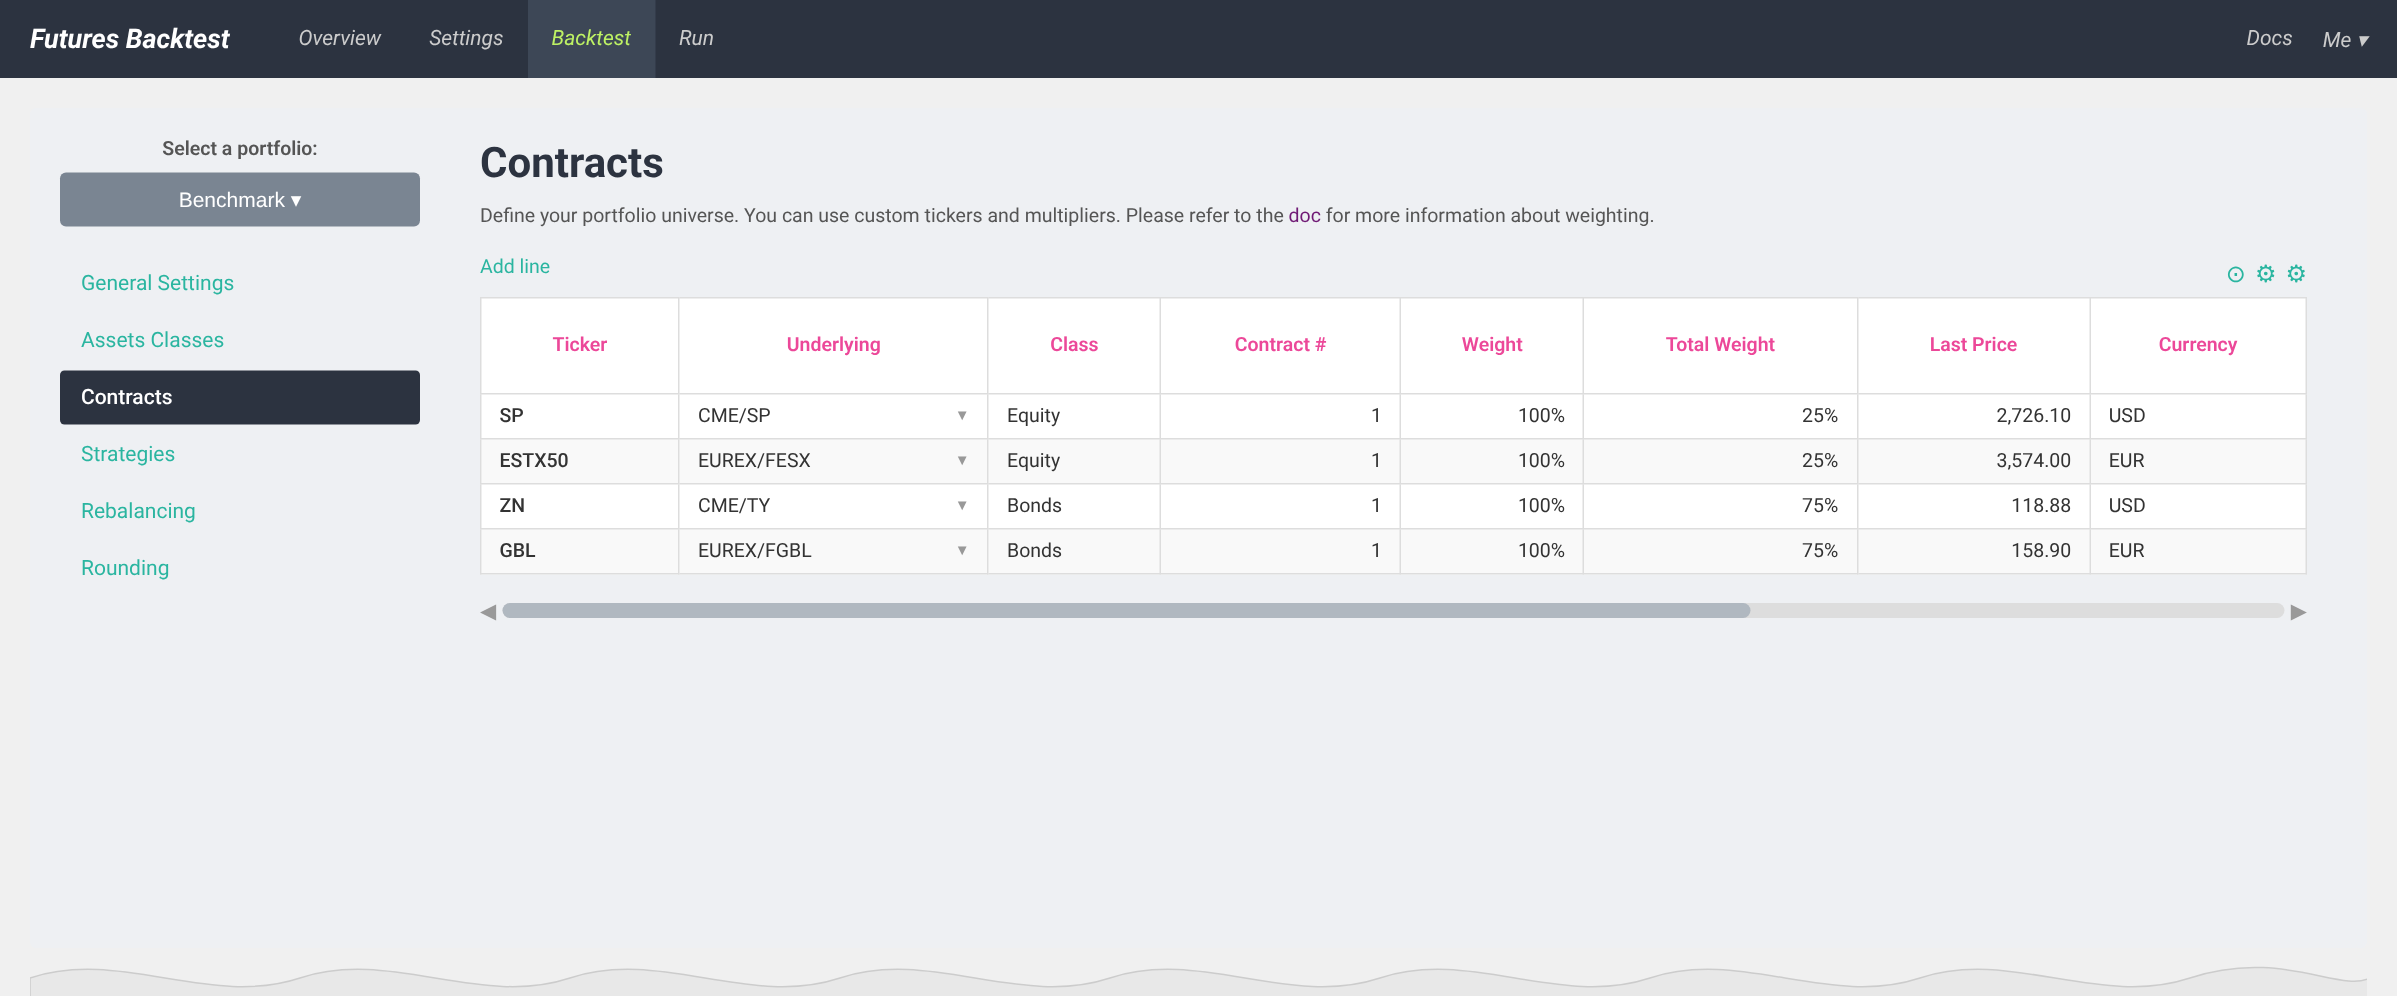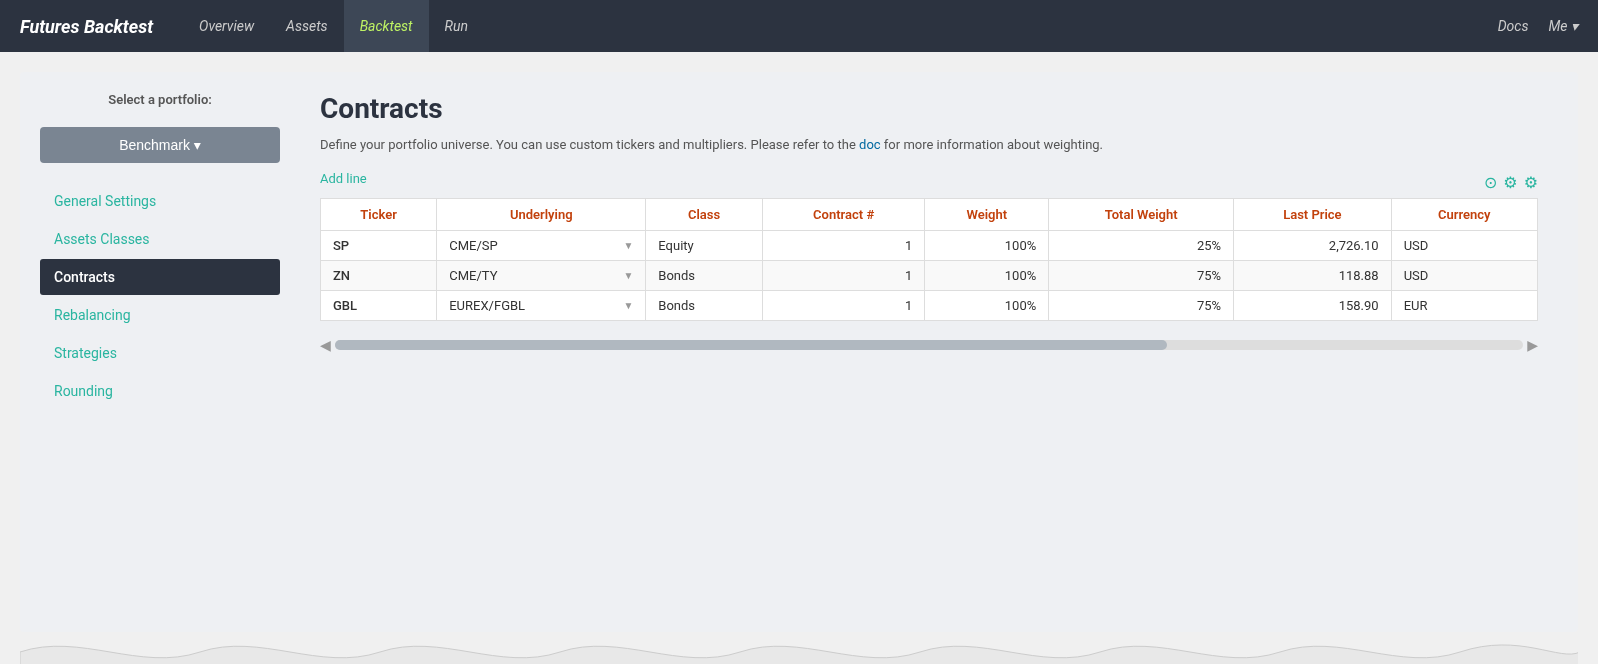--- a/index.html
+++ b/index.html
@@ -274,7 +274,7 @@
   <span class="navbar-brand">Futures Backtest</span>
   <div class="nav-links">
     <a class="nav-link">Overview</a>
-    <a class="nav-link">Assets</a>
+    <a class="nav-link">Settings</a>
     <a class="nav-link active">Backtest</a>
     <a class="nav-link">Run</a>
   </div>

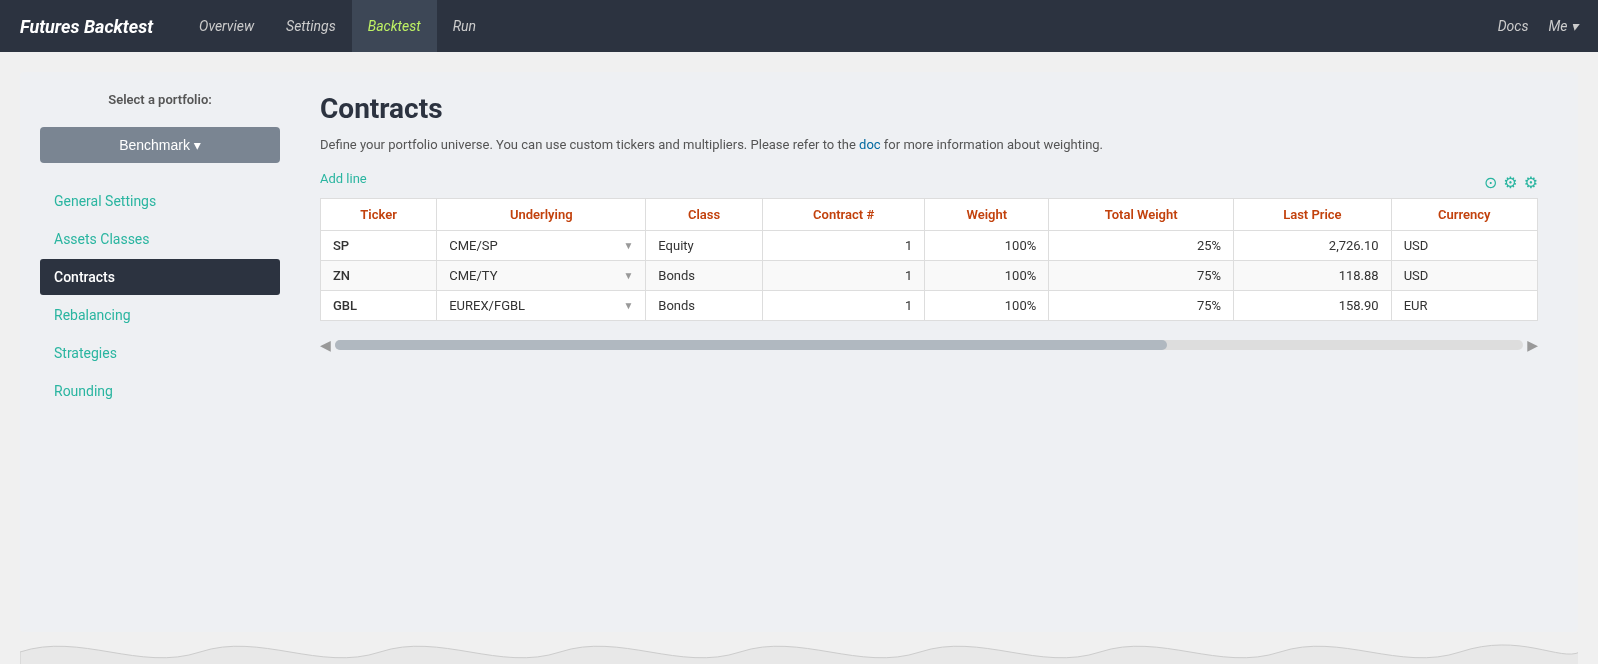--- a/index.html
+++ b/index.html
@@ -83,7 +83,7 @@
       font-size: 13px;
       font-weight: 600;
       color: #555;
-      margin-bottom: 20px;
+      margin-bottom: 8px;
       text-align: center;
     }
     .portfolio-select {

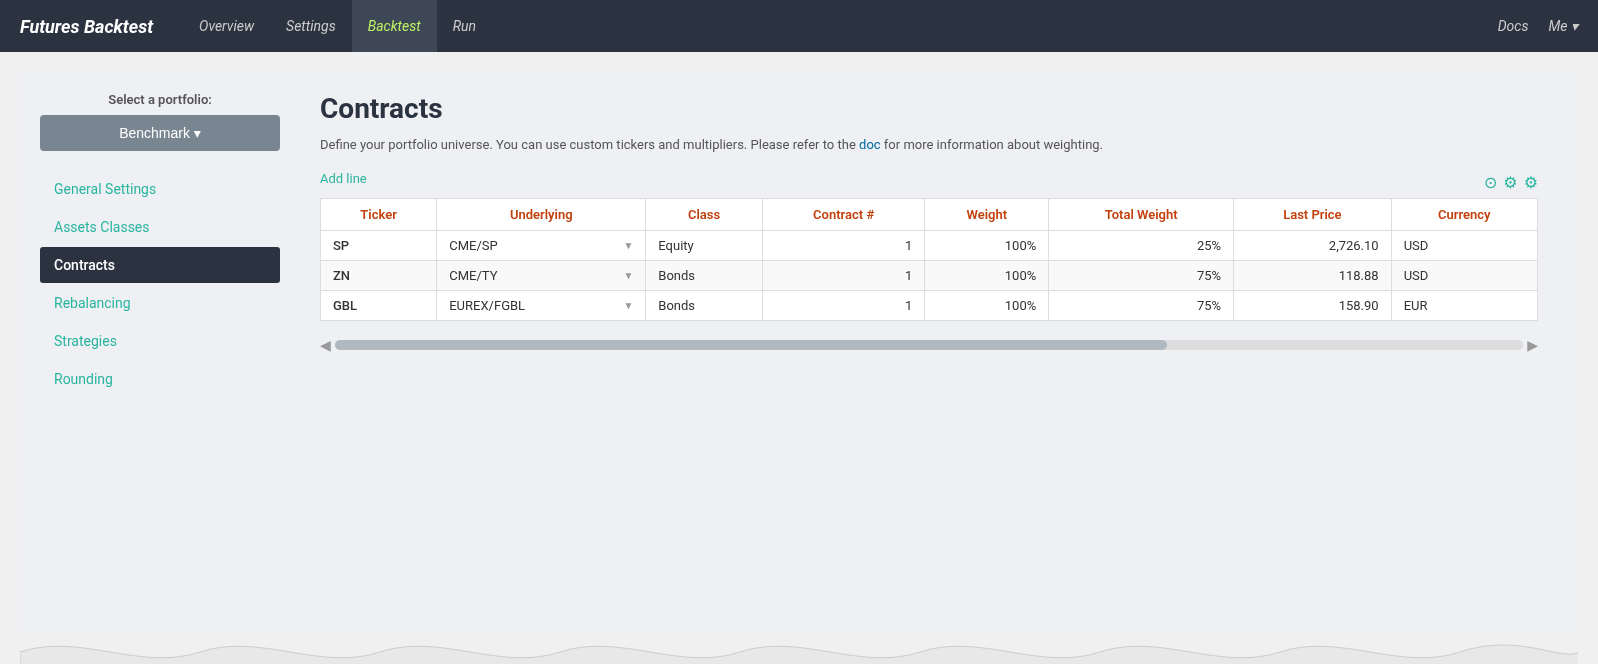--- a/index.html
+++ b/index.html
@@ -304,7 +304,7 @@
       <h1 class="panel-title">Contracts</h1>
       <p class="panel-desc">
         <span>Define your portfolio universe. You can use custom tickers and multipliers. Please refer to the</span>
-        <a style="color:#0369a1;text-decoration:none;">doc</a>
+        <a style="color:#701a75;text-decoration:none;">doc</a>
         <span>for more information about weighting.</span>
       </p>
 

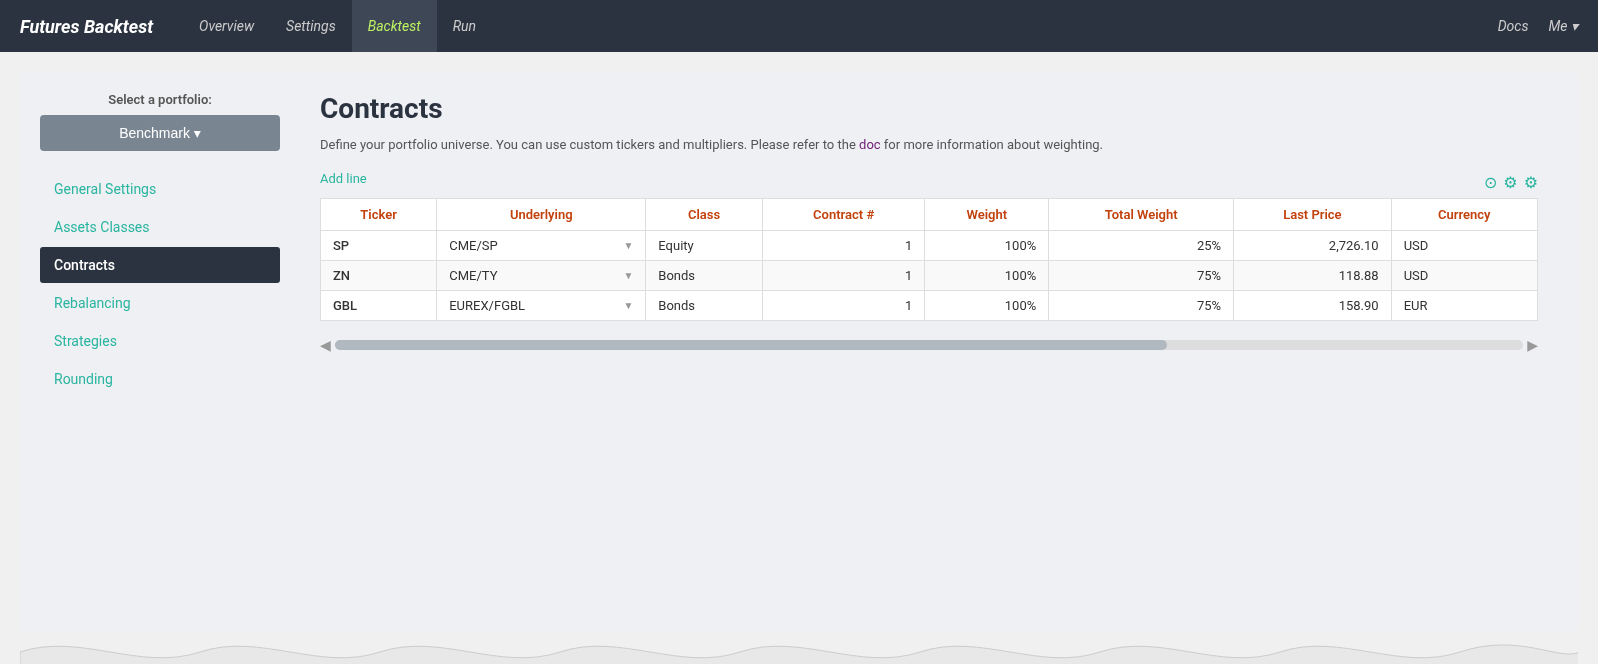--- a/index.html
+++ b/index.html
@@ -177,10 +177,10 @@
     .contracts-table th {
       background: #fff;
       border: 1px solid #ddd;
-      padding: 8px 12px;
+      padding: 24px 12px;
       text-align: center;
       font-weight: 600;
-      color: #c2410c;
+      color: #ec4899;
     }
     .contracts-table td {
       border: 1px solid #ddd;

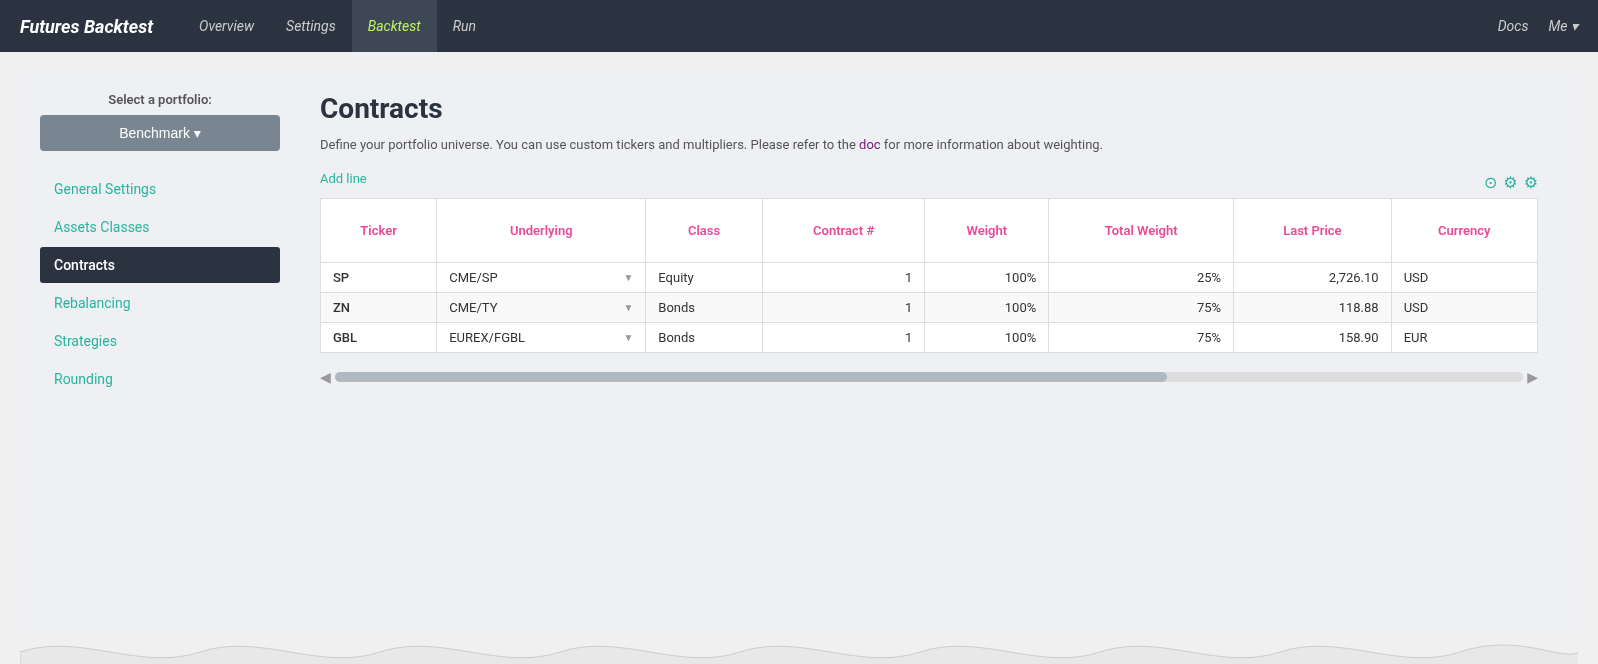--- a/index.html
+++ b/index.html
@@ -347,6 +347,21 @@
       <td>USD</td>
     </tr>
             <tr>
+      <td class="ticker-cell">ESTX50</td>
+      <td>
+        <div class="underlying-cell">
+          <span>EUREX/FESX</span>
+          <span class="dropdown-arrow">▼</span>
+        </div>
+      </td>
+      <td>Equity</td>
+      <td class="text-right">1</td>
+      <td class="text-right">100%</td>
+      <td class="text-right">25%</td>
+      <td class="text-right">3,574.00</td>
+      <td>EUR</td>
+    </tr>
+            <tr>
       <td class="ticker-cell">ZN</td>
       <td>
         <div class="underlying-cell">

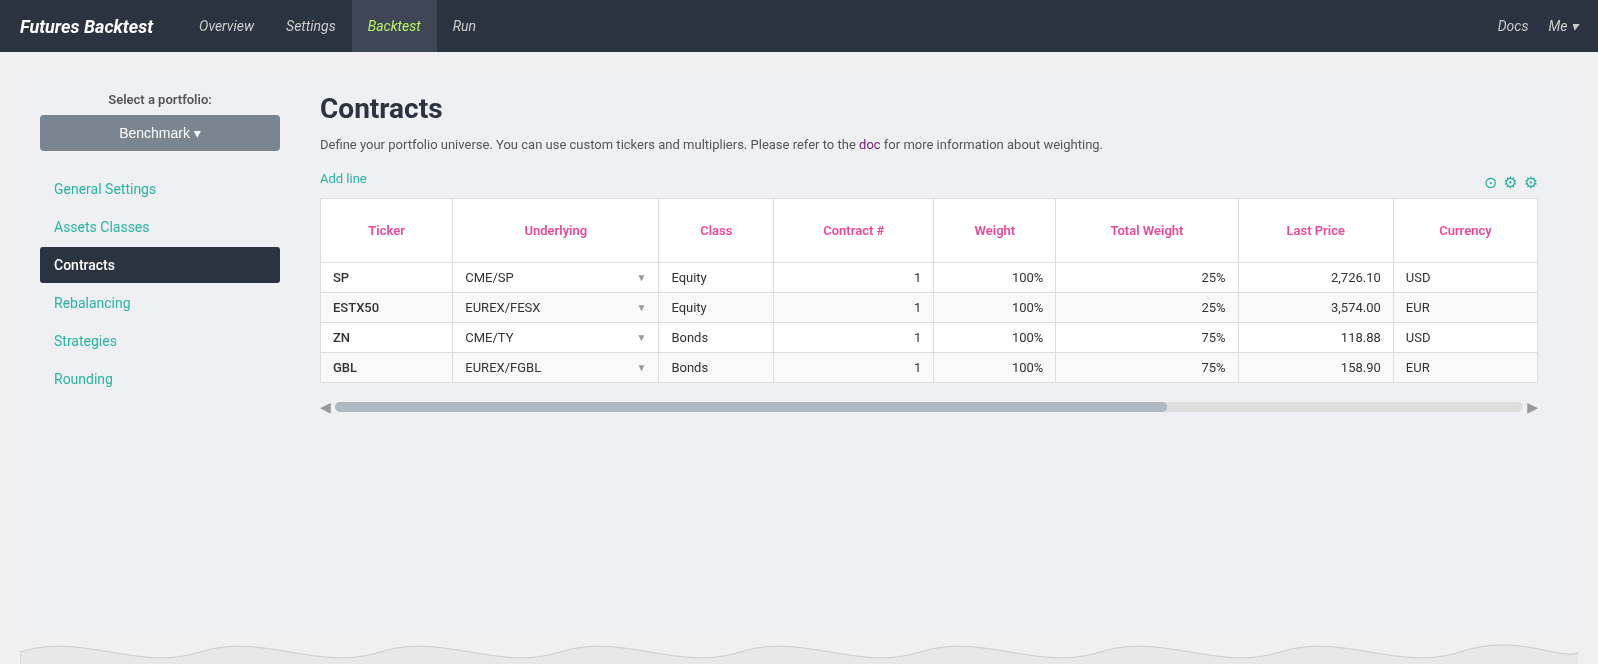--- a/index.html
+++ b/index.html
@@ -294,8 +294,8 @@
         <a class="sidebar-item">General Settings</a>
         <a class="sidebar-item">Assets Classes</a>
         <a class="sidebar-item active">Contracts</a>
+        <a class="sidebar-item">Strategies</a>
         <a class="sidebar-item">Rebalancing</a>
-        <a class="sidebar-item">Strategies</a>
         <a class="sidebar-item">Rounding</a>
       </div>
     </div>

